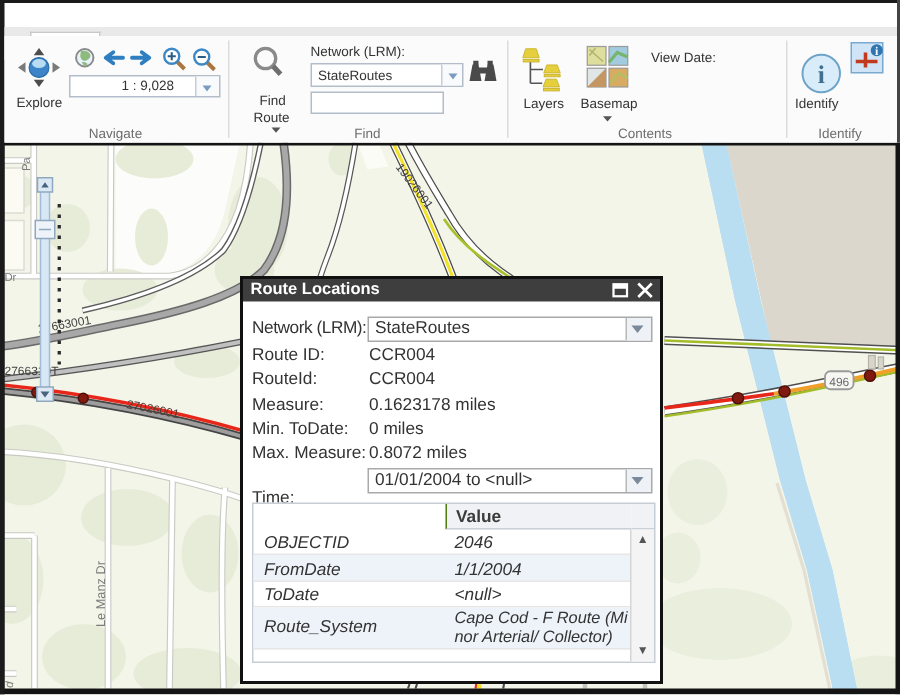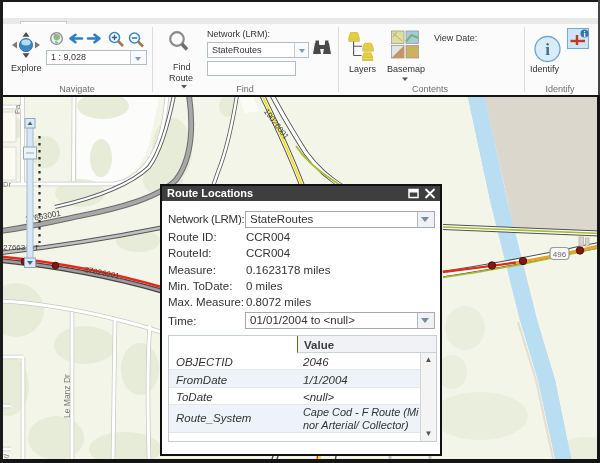--- a/index.html
+++ b/index.html
@@ -295,7 +295,7 @@
 
   </svg>
   <div class="rtext" style="left:8px;top:39px;">Explore</div>
-  <div class="combo" style="left:43px;top:26px;width:101px;height:15px;padding-left:4px;line-height:13px;">1 : 9,028<div class="cbtn"></div></div>
+  <div class="combo" style="left:43px;top:26px;width:101px;height:15px;padding-left:4px;line-height:13px;text-align:center;">1 : 9,028<div class="cbtn"></div></div>
   <div class="glabel" style="left:29px;width:90px;">Navigate</div>
   <div class="gsep" style="left:149px;"></div>
   <div class="rtext" style="left:170px;top:38px;">Find</div>

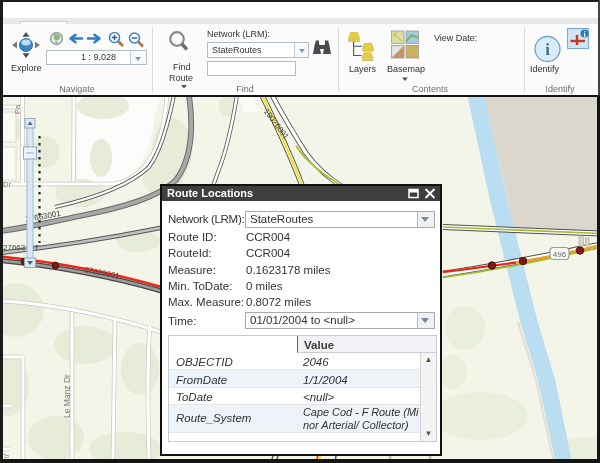--- a/index.html
+++ b/index.html
@@ -332,7 +332,7 @@
     <div class="dval" style="top:94px;">0 miles</div>
   <div class="drow" style="top:110px;">Max. Measure:</div>
     <div class="dval" style="top:110px;">0.8072 miles</div>
-  <div class="drow" style="top:129px;">Time:</div>
+  <div class="drow" style="top:140px;">Time:</div>
   <div class="dcombo" style="top:126px;">01/01/2004 to &lt;null&gt;<div class="dbtn"></div></div>
   <div id="tbl">
     <div class="th" style="left:128px;width:124px;padding-left:6px;border-left:1px solid #4d7c0f;">Value</div>

